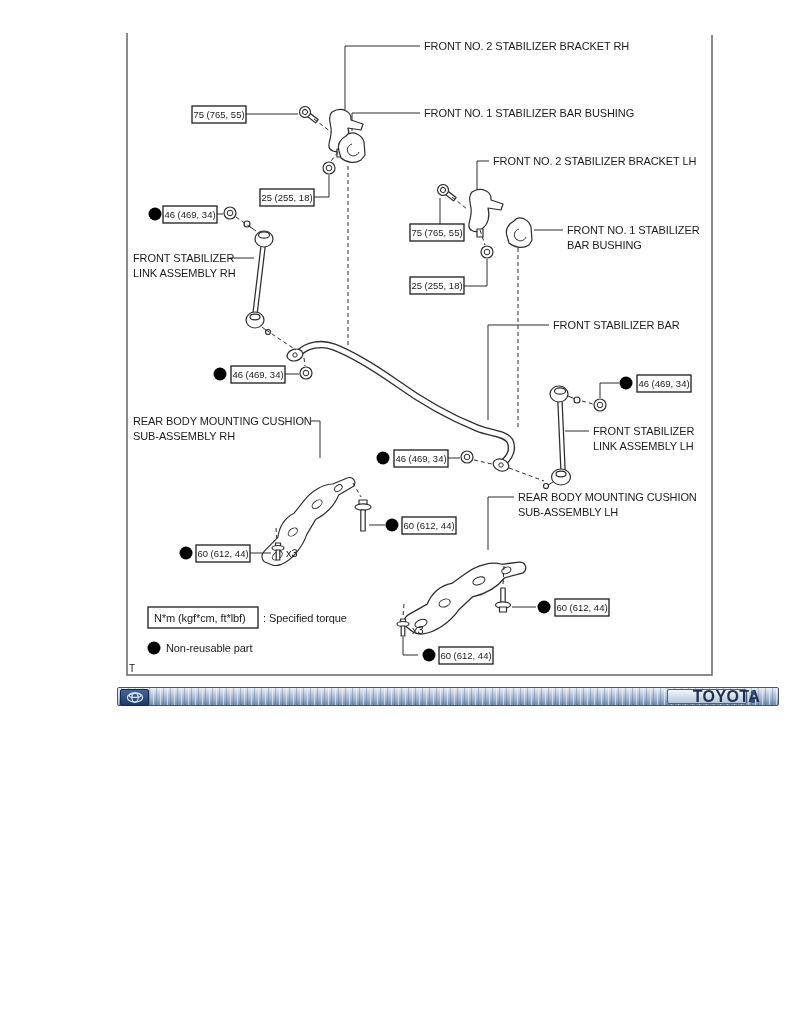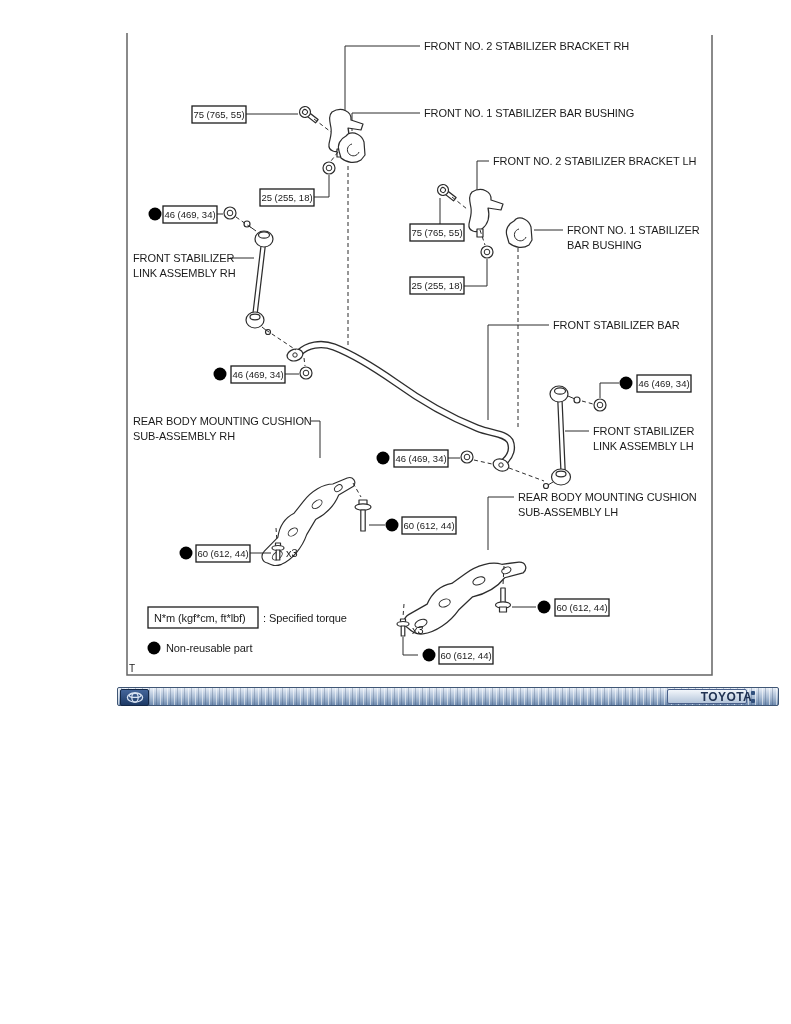--- a/index.html
+++ b/index.html
@@ -33,7 +33,7 @@
   .tb-right-badge{position:absolute;left:549px;top:1px;width:80px;height:15px;border-radius:2px;
     background:linear-gradient(180deg,#f2f6fb,#b4c5da);border:1px solid #4a608a;box-sizing:border-box;
     display:flex;align-items:center;justify-content:center;gap:3px;
-    font-size:12px;font-weight:700;color:#203252;letter-spacing:0.4px;padding-left:36px;}
+    font-size:16px;font-weight:700;color:#203252;letter-spacing:0.4px;padding-left:36px;}
   .tb-arrows{position:absolute;left:633px;top:3px;width:6px;height:12px;display:flex;flex-direction:column;justify-content:space-between;}
   .tb-arrows span{display:block;width:4px;height:4px;background:#31507d;border-radius:1px;}
 </style>

